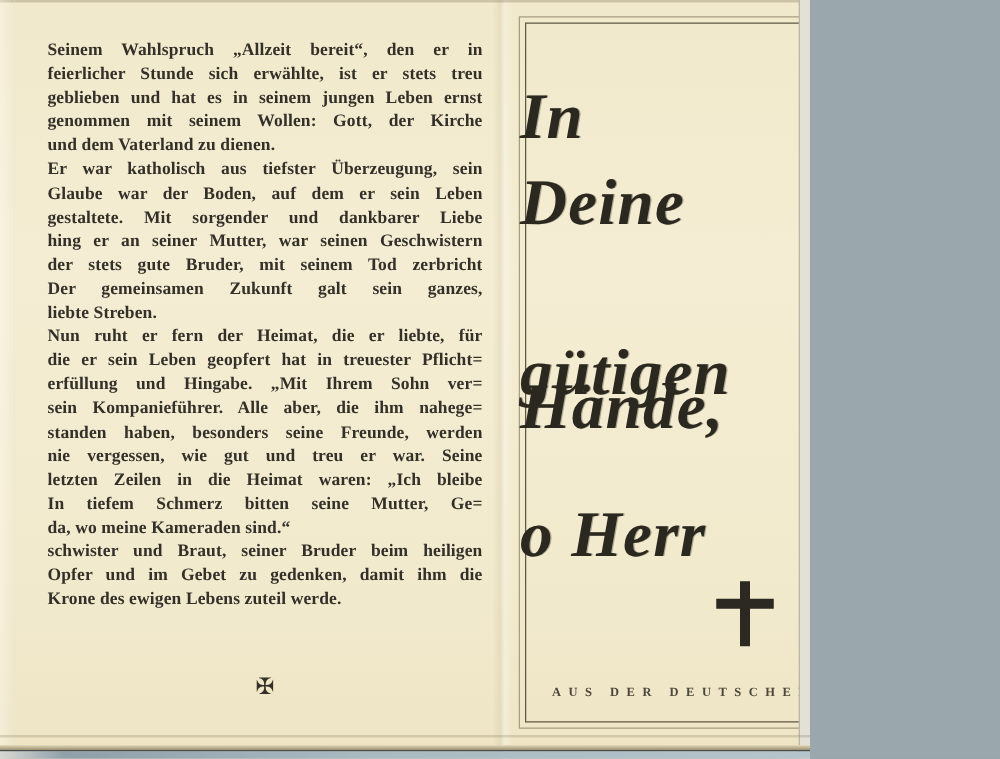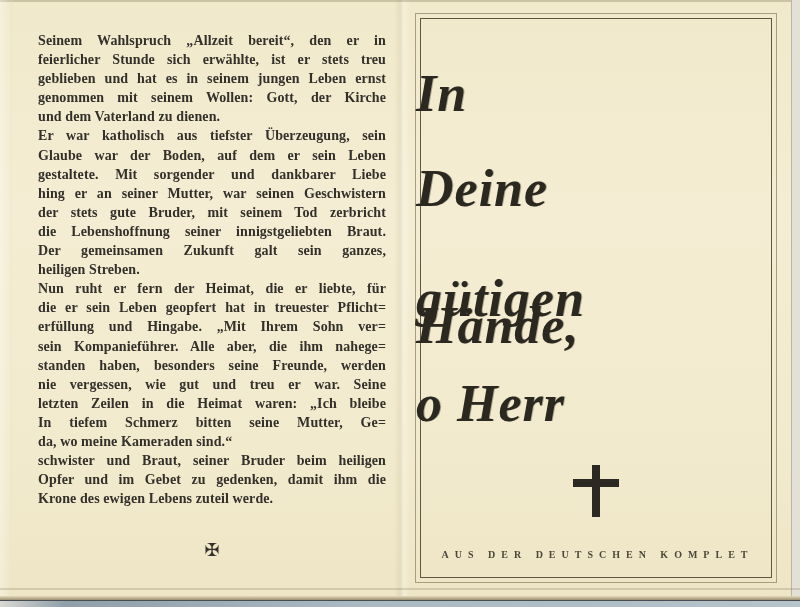--- a/index.html
+++ b/index.html
@@ -5,7 +5,7 @@
   html,body{margin:0;padding:0;background:#9aa7ad;}
   #scan{
     position:relative;
-    width:800px;height:607px;
+    width:648px;height:607px;
     overflow:hidden;
     background:
       linear-gradient(180deg,#f1e9cb 0%,#f4edd3 35%,#f2eacd 75%,#eee5c5 100%);

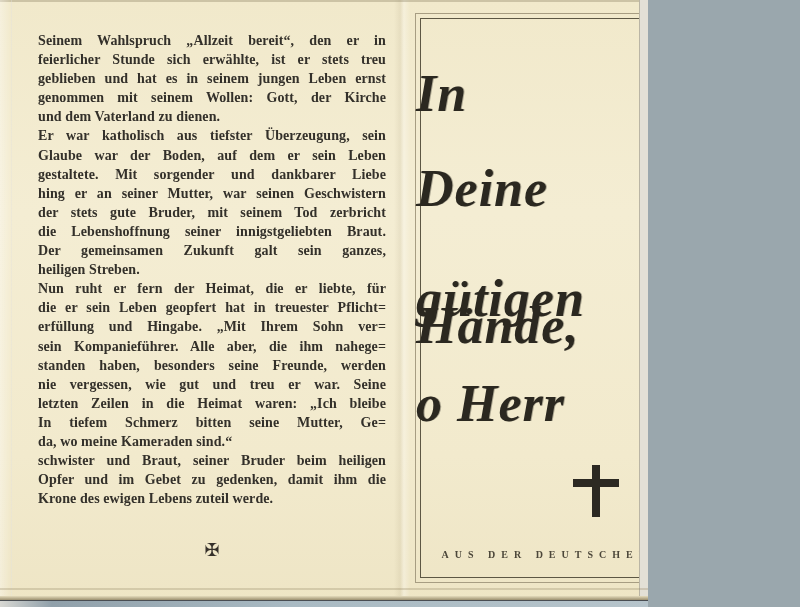--- a/index.html
+++ b/index.html
@@ -52,7 +52,7 @@
     color:#2b2820;letter-spacing:1px;
     text-shadow:1px 0 0 rgba(43,40,32,0.35);}
   .tl-0{top:61px;}
-  .tl-1{top:156px;}
+  .tl-1{top:130px;}
   .tl-2{top:234px;margin-top:32px;}
   .tl-3{top:293px;}
   .tl-4{top:371px;}

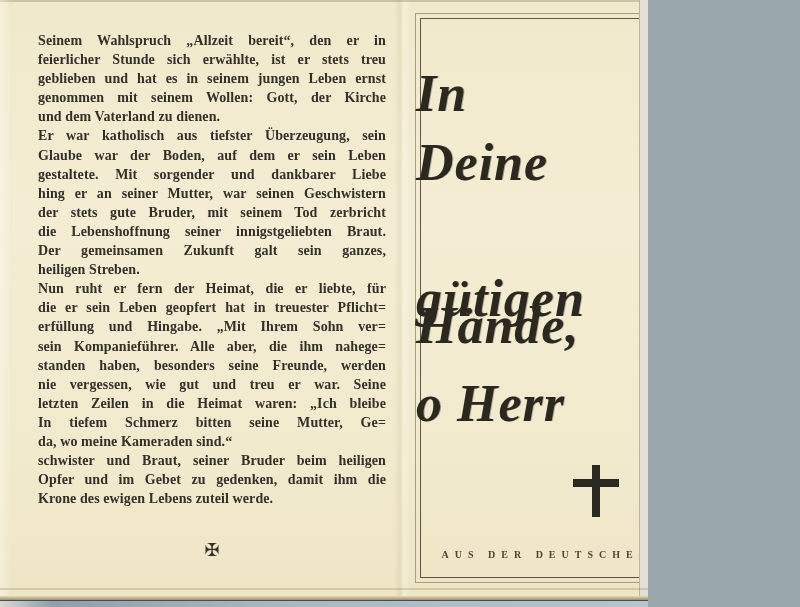--- a/index.html
+++ b/index.html
@@ -85,7 +85,6 @@
     <div class="ln">gestaltete. Mit sorgender und dankbarer Liebe</div>
     <div class="ln">hing er an seiner Mutter, war seinen Geschwistern</div>
     <div class="ln">der stets gute Bruder, mit seinem Tod zerbricht</div>
-    <div class="ln">die Lebenshoffnung seiner innigstgeliebten Braut.</div>
     <div class="ln">Der gemeinsamen Zukunft galt sein ganzes,</div>
     <div class="ln last">heiligen Streben.</div>
 

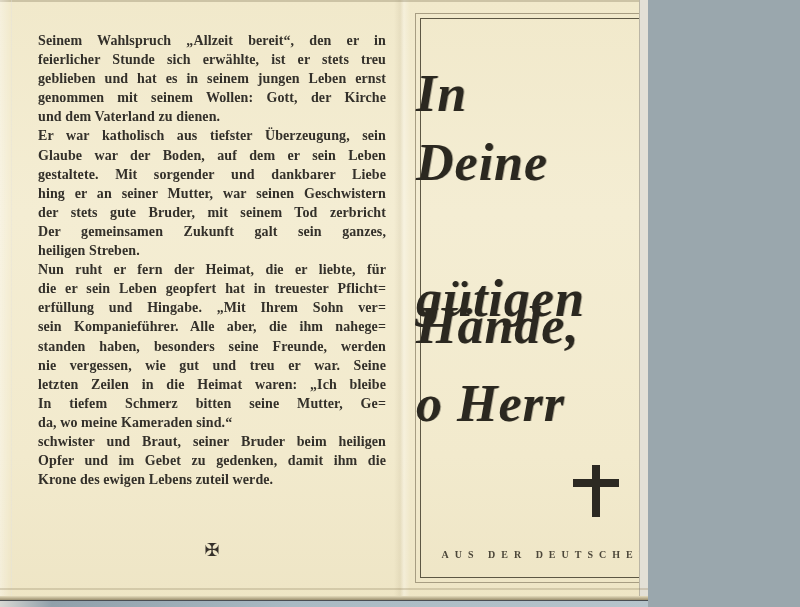--- a/index.html
+++ b/index.html
@@ -86,7 +86,7 @@
     <div class="ln">hing er an seiner Mutter, war seinen Geschwistern</div>
     <div class="ln">der stets gute Bruder, mit seinem Tod zerbricht</div>
     <div class="ln">Der gemeinsamen Zukunft galt sein ganzes,</div>
-    <div class="ln last">heiligen Streben.</div>
+    <div class="ln last">liebte Streben.</div>
 
     <div class="ln">Nun ruht er fern der Heimat, die er liebte, für</div>
     <div class="ln">die er sein Leben geopfert hat in treuester Pflicht=</div>

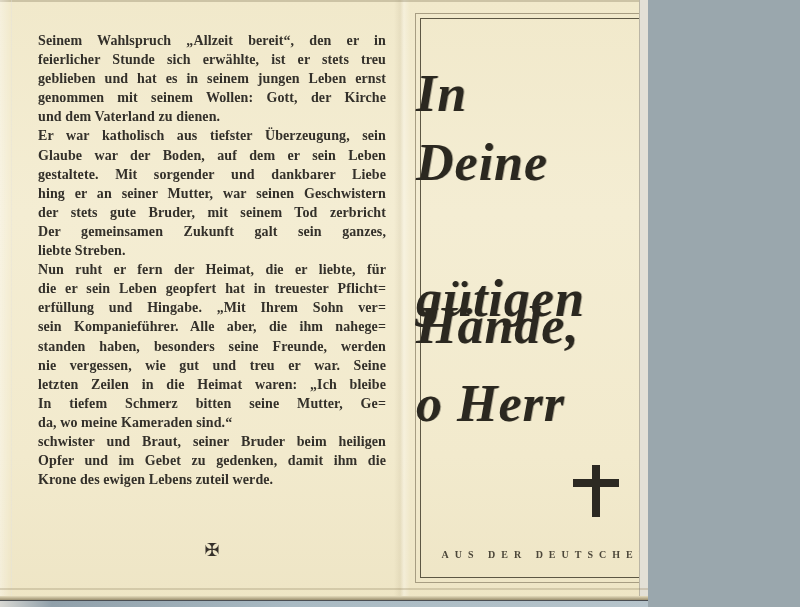--- a/index.html
+++ b/index.html
@@ -55,7 +55,7 @@
   .tl-1{top:130px;}
   .tl-2{top:234px;margin-top:32px;}
   .tl-3{top:293px;}
-  .tl-4{top:371px;}
+  .tl-4{top:396px;}
 
   
   .big-cross{position:absolute;left:416px;top:465px;width:359px;height:60px;}

